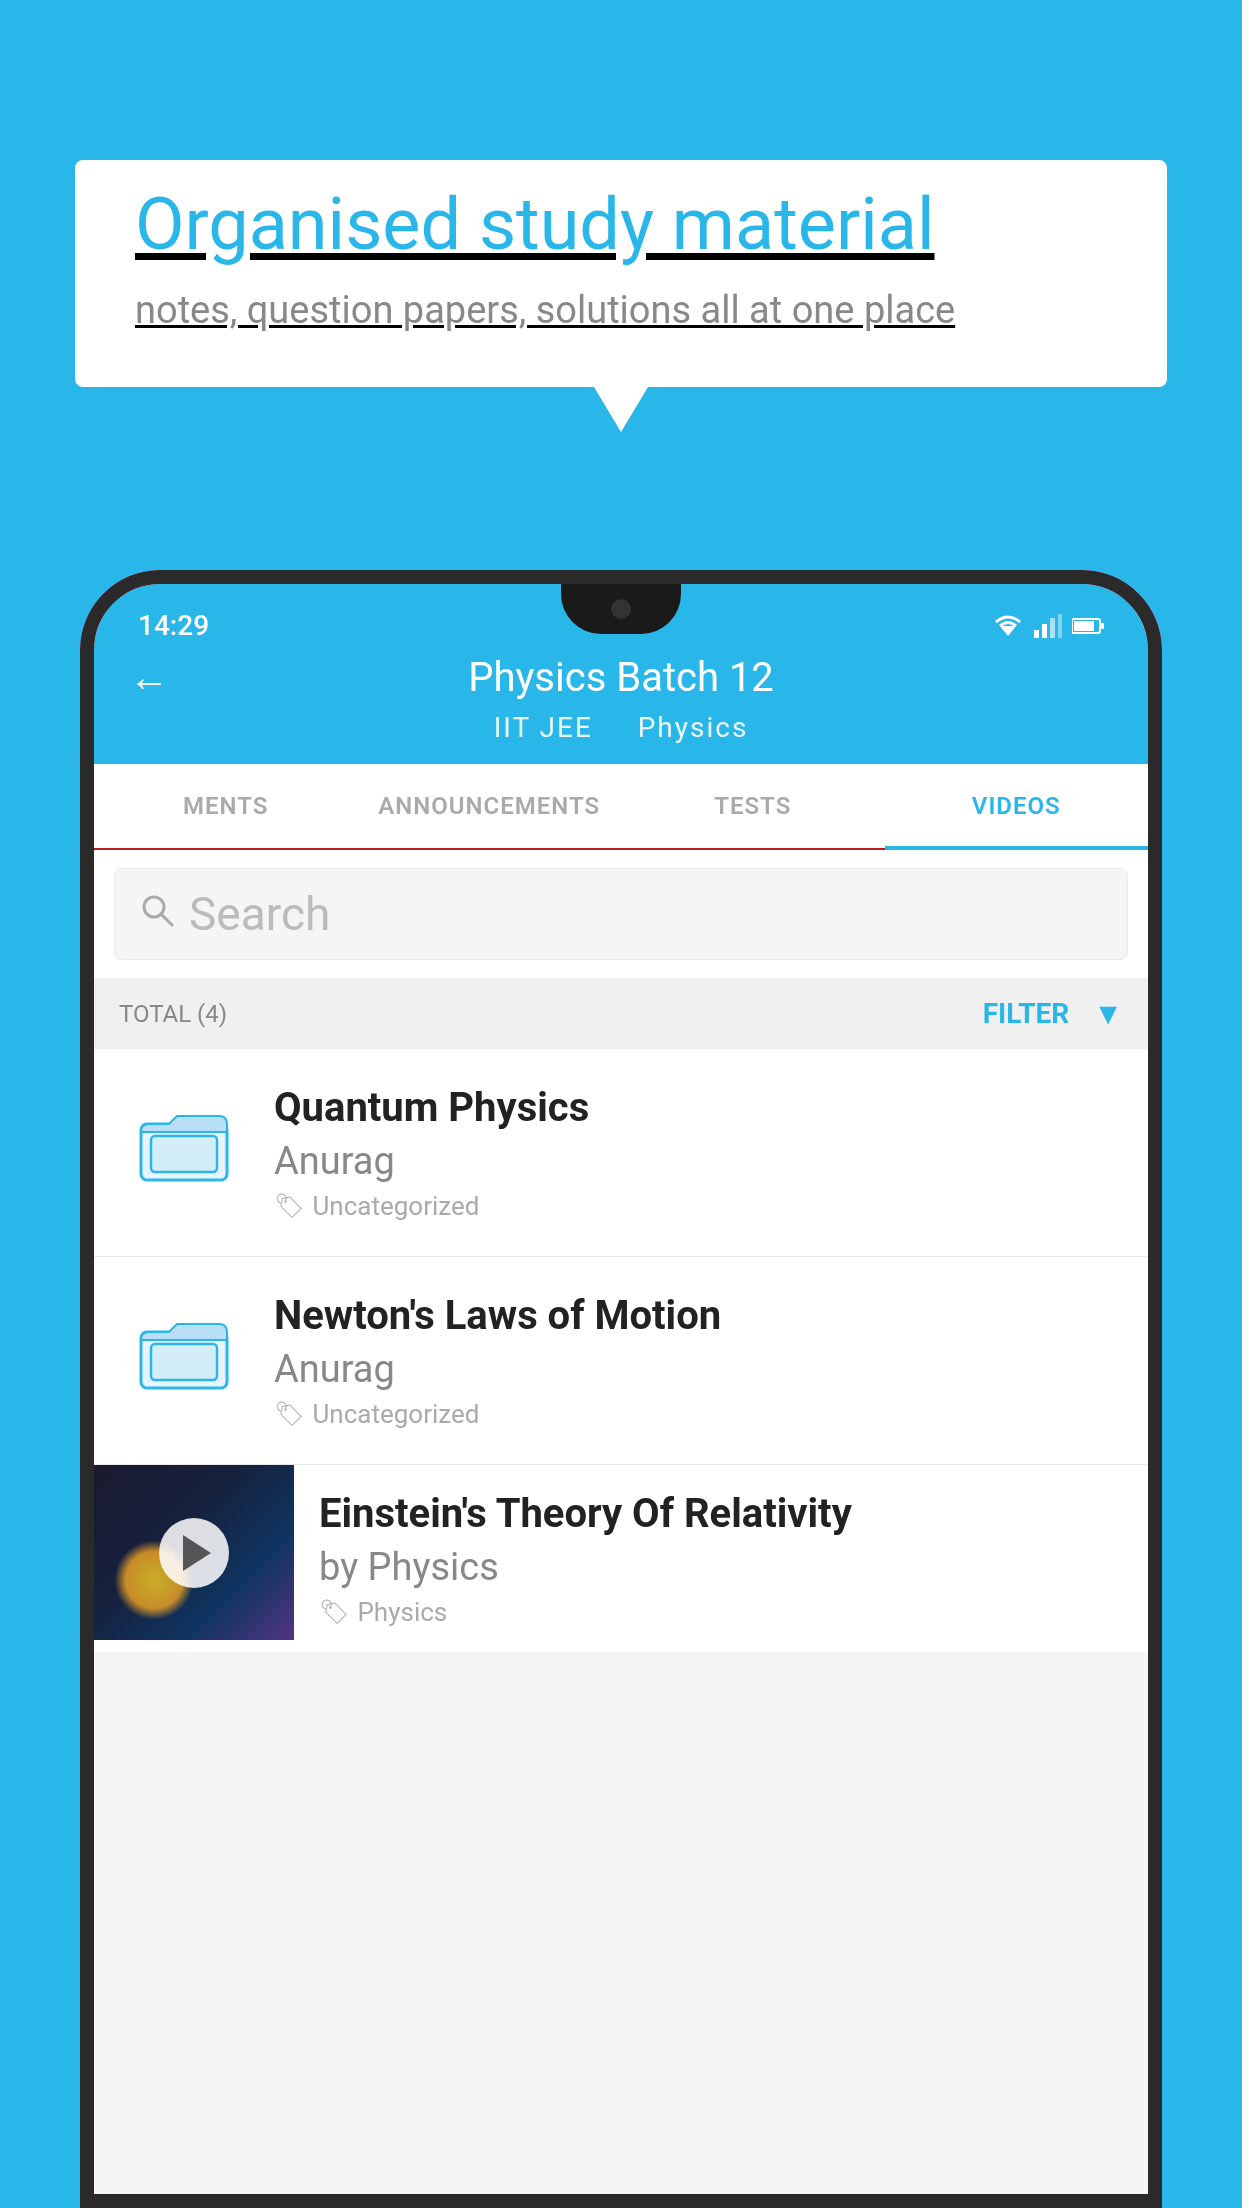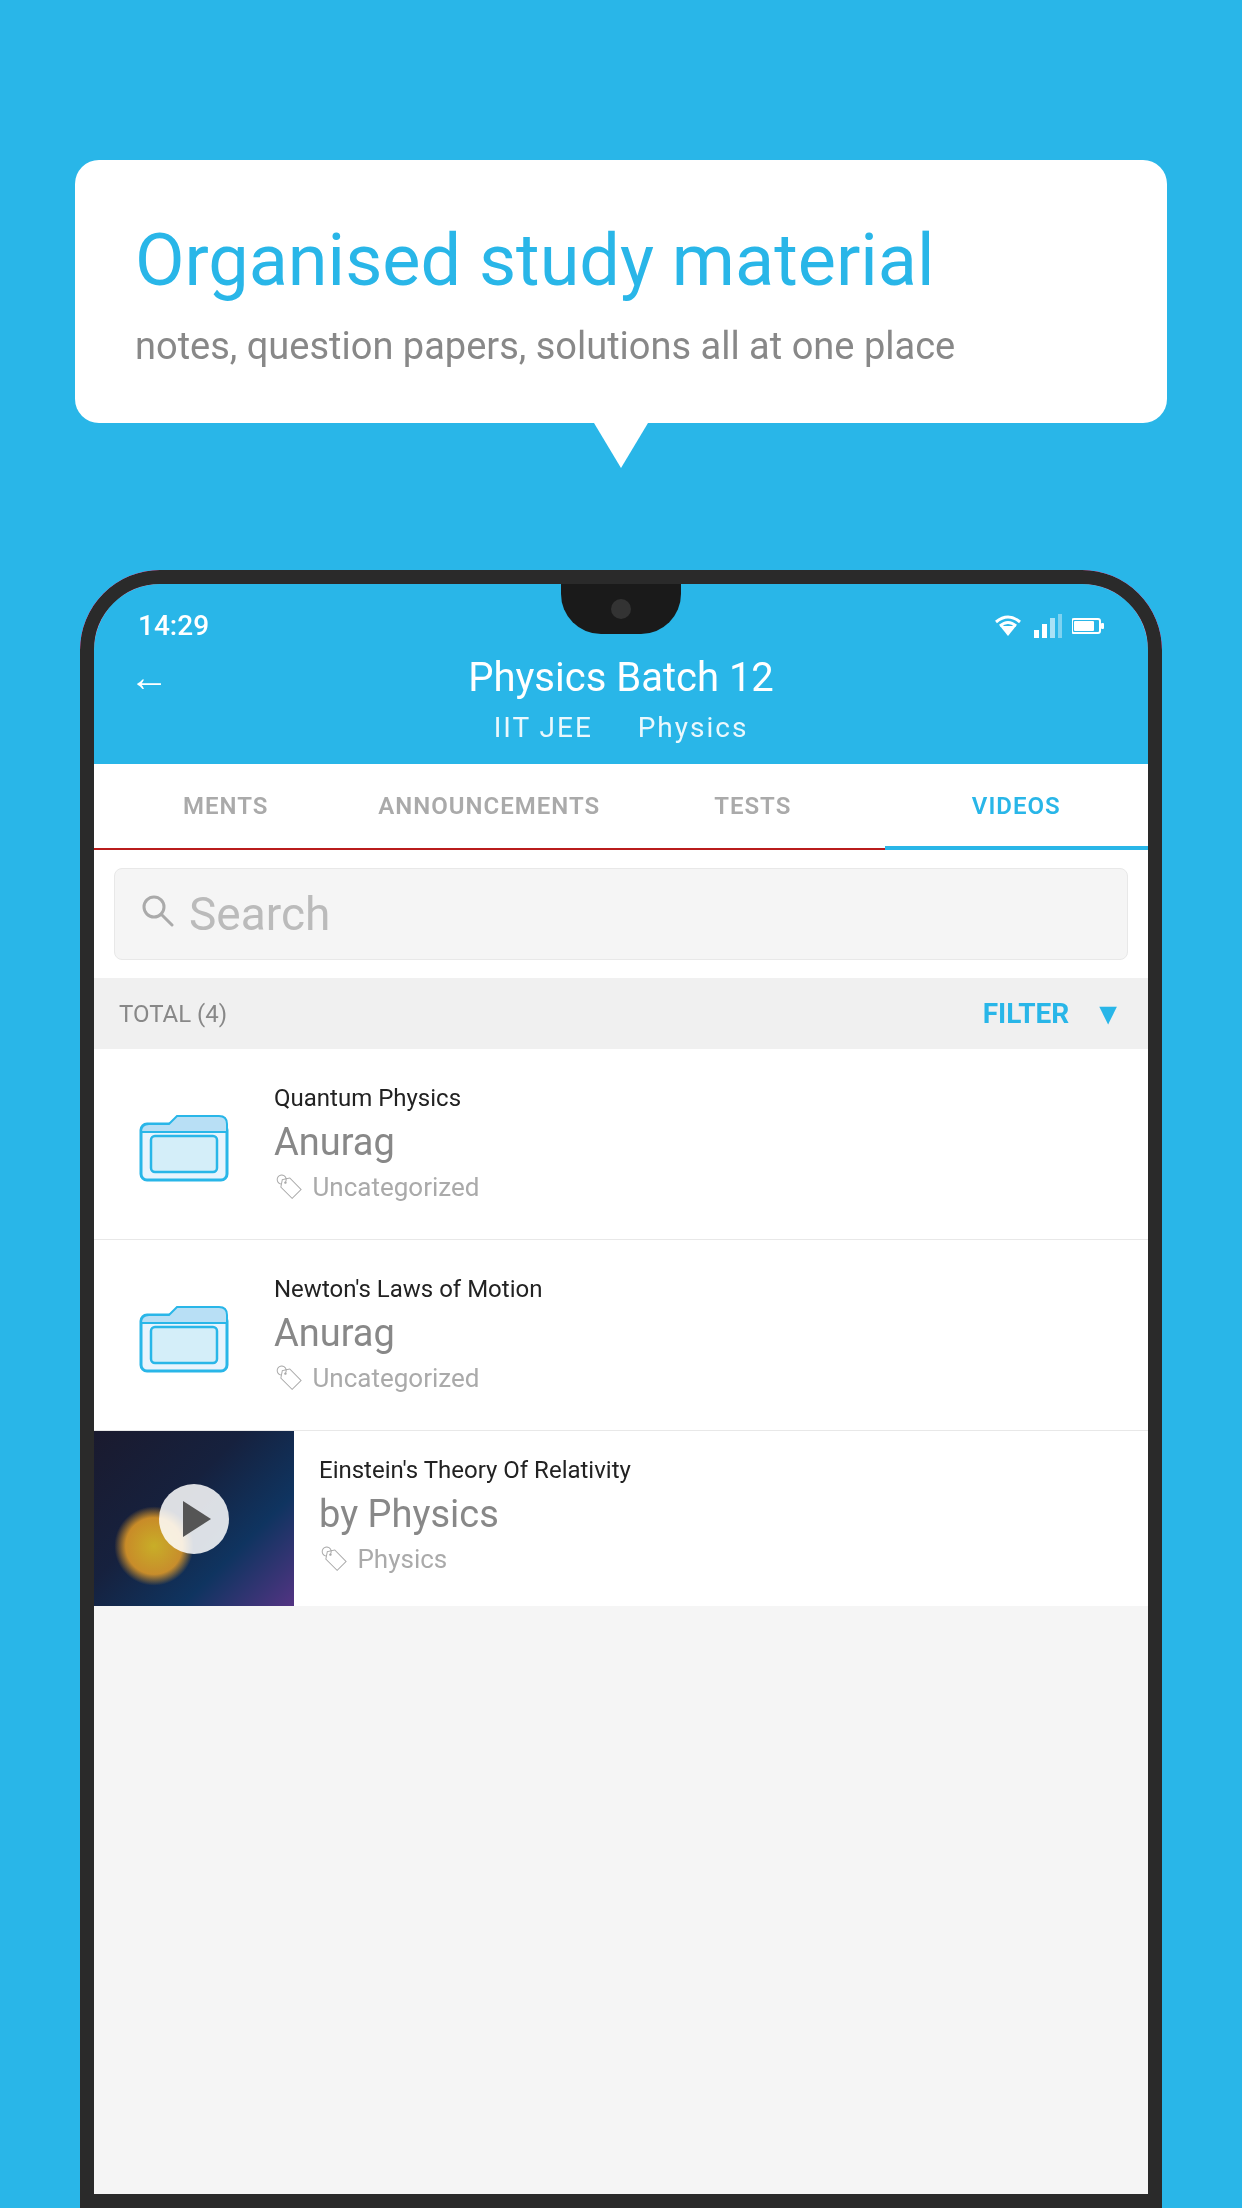--- a/index.html
+++ b/index.html
@@ -23,9 +23,10 @@
 
     .speech-bubble {
       background: white;
-      border-radius: 24px;
-      padding: 58px 60px 55px 60px;
+      border-radius: 8px;
+      padding: 22px 60px 55px 60px;
       position: relative;
+      text-decoration: underline;
     }
 
     .speech-bubble::after {

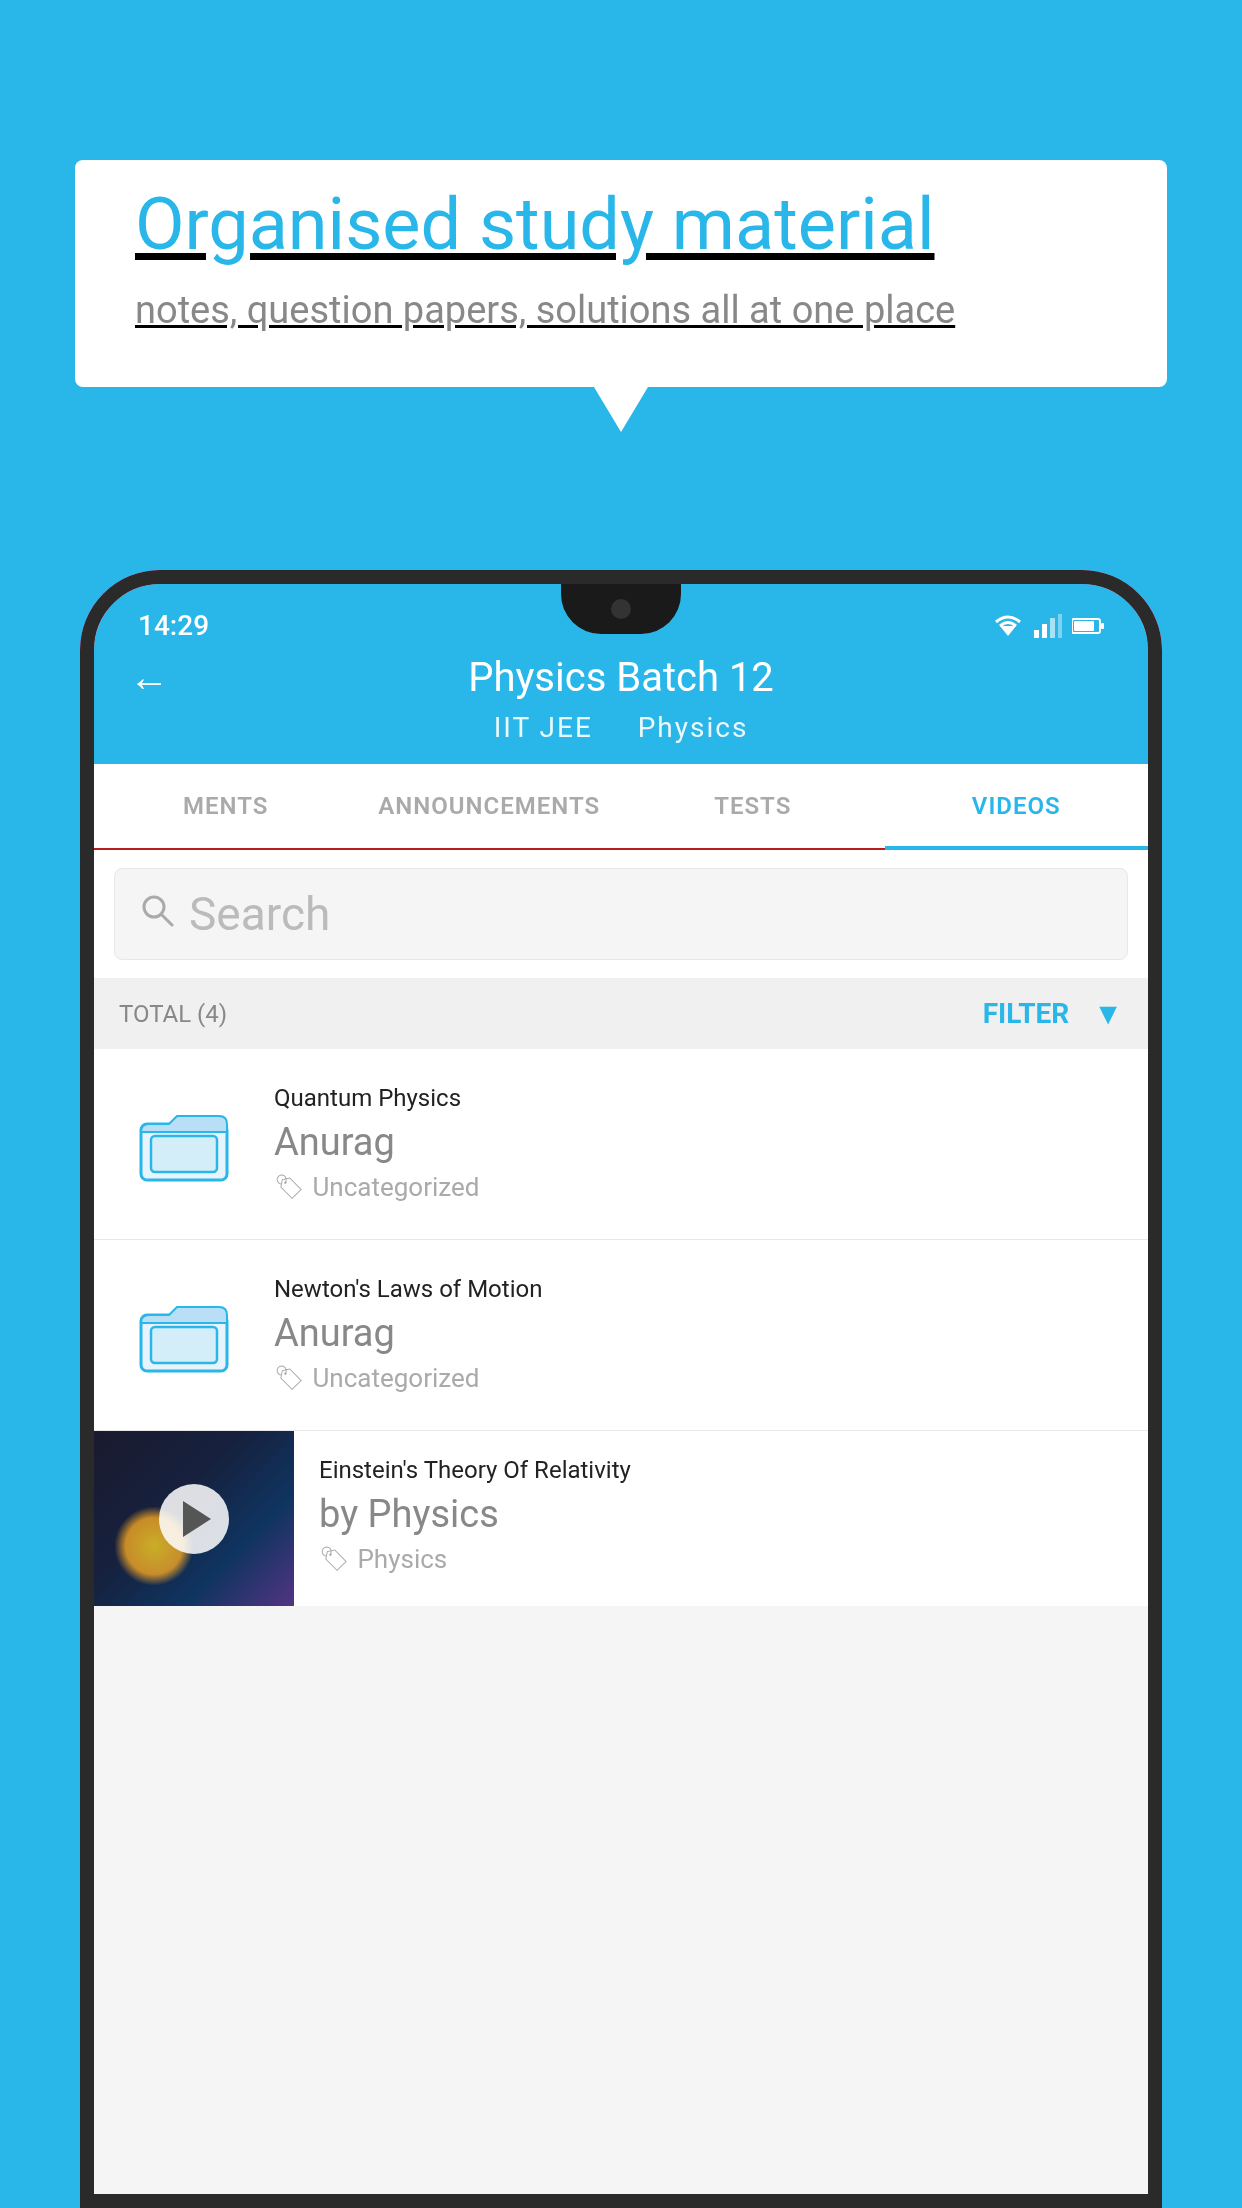--- a/index.html
+++ b/index.html
@@ -305,8 +305,8 @@
     }
 
     .video-title {
-      font-size: 24px;
-      font-weight: 400;
+      font-size: 40px;
+      font-weight: 700;
       color: #222;
       margin-bottom: 8px;
     }

